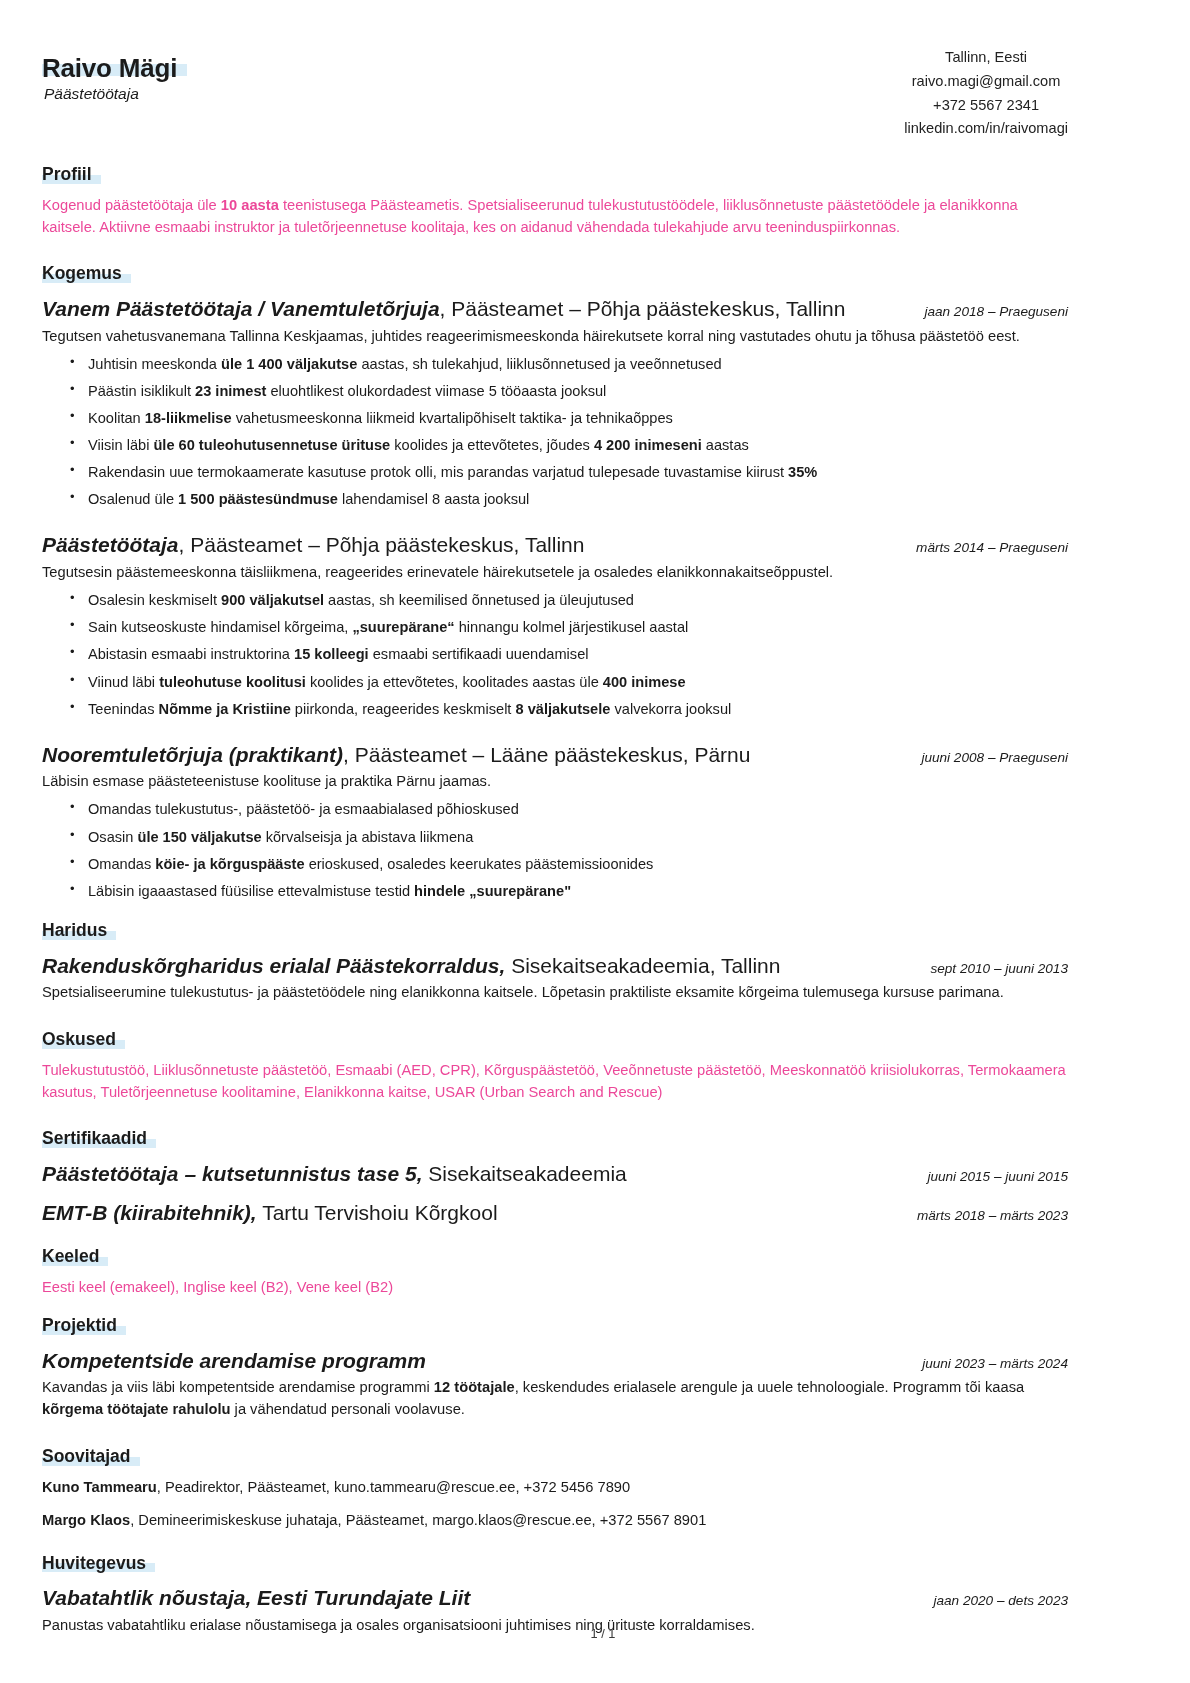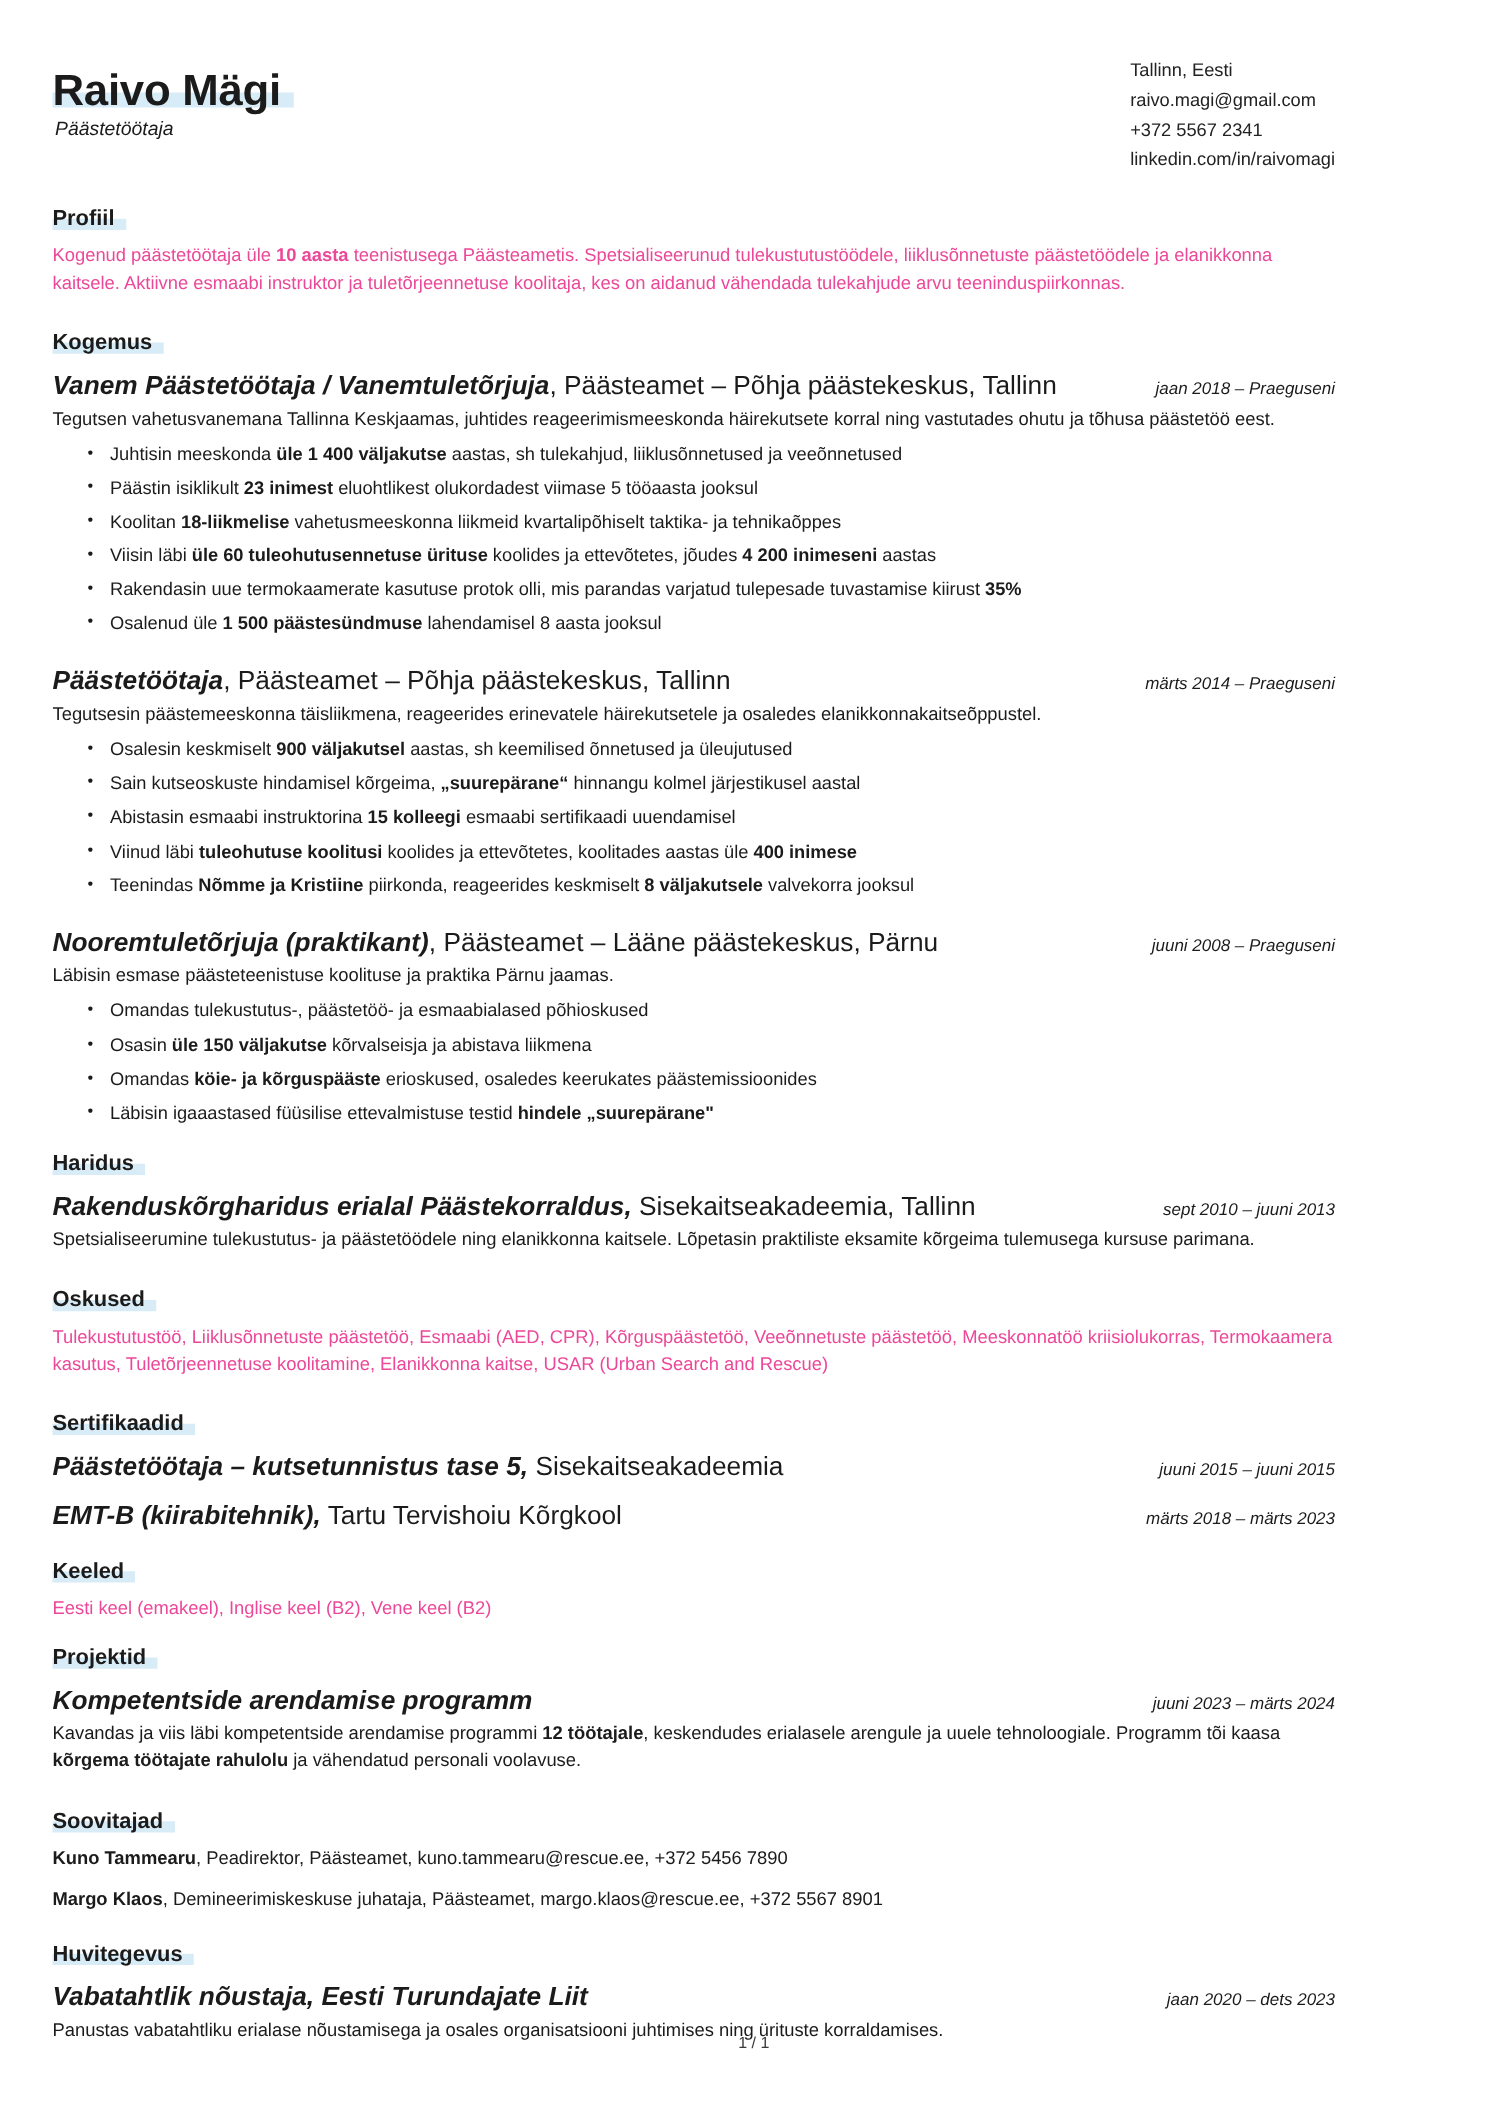--- a/index.html
+++ b/index.html
@@ -33,7 +33,7 @@
   }
   .identity { padding-top: 10px; }
   .name {
-    font-size: 35px;
+    font-size: 26px;
     font-weight: bold;
     letter-spacing: -0.2px;
     line-height: 1.08;

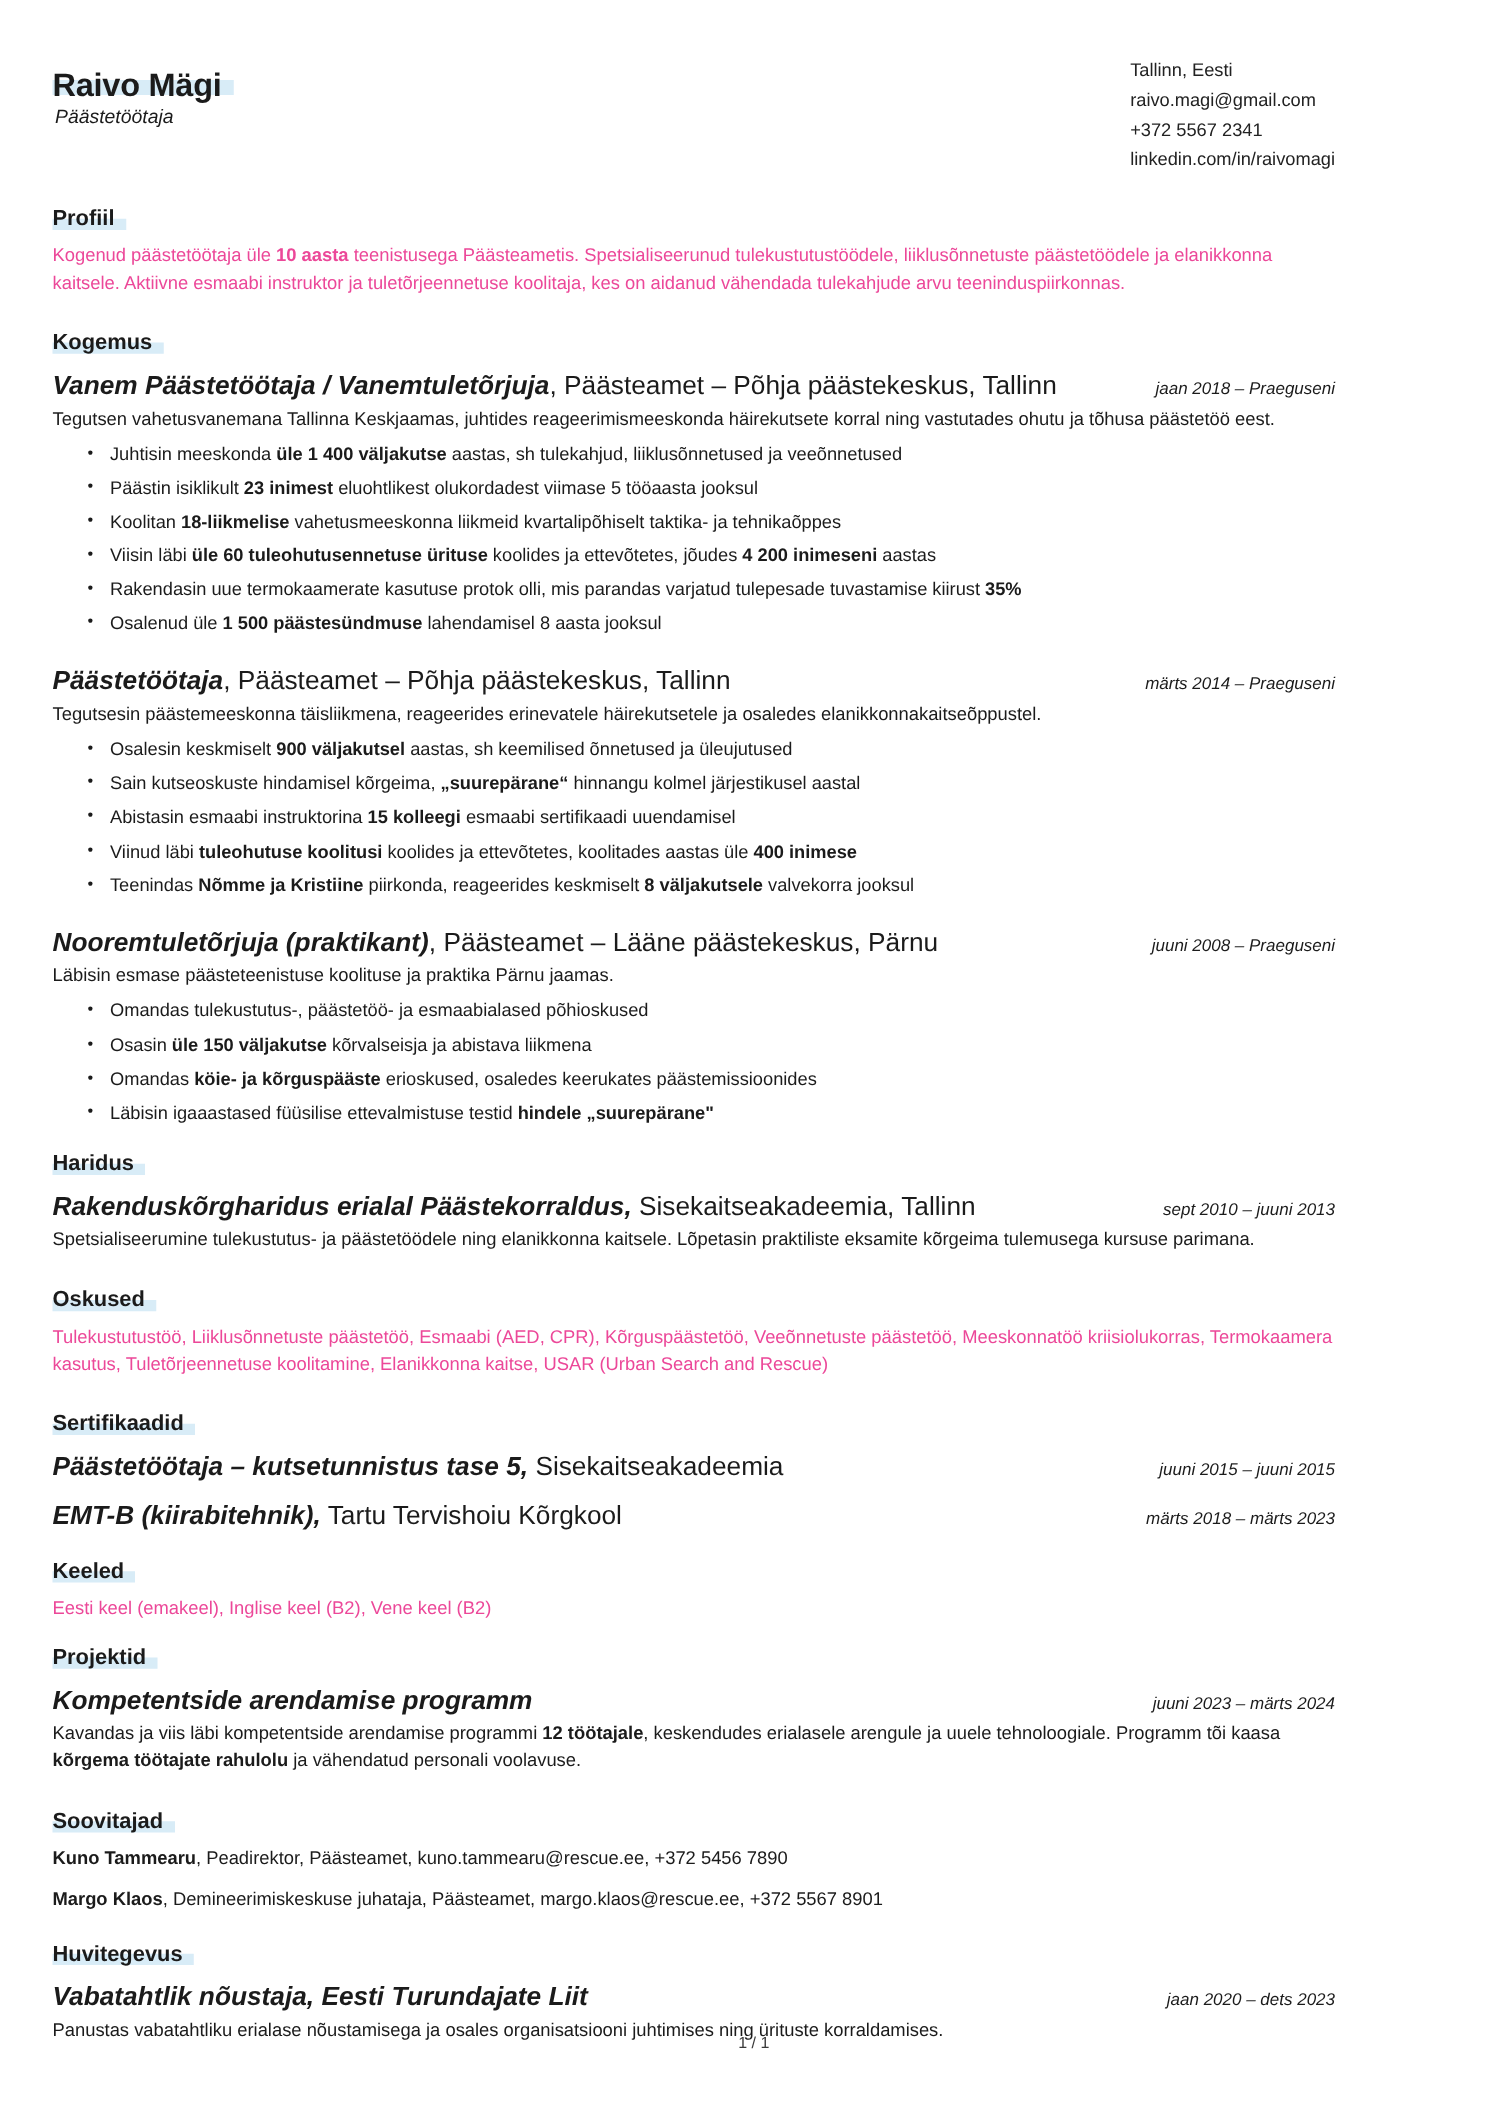--- a/index.html
+++ b/index.html
@@ -62,7 +62,7 @@
     color: #1b1b1b;
   }
   .contact {
-    text-align: left;
+    text-align: center;
     font-size: 14.6px;
     line-height: 1.63;
     color: #222222;

